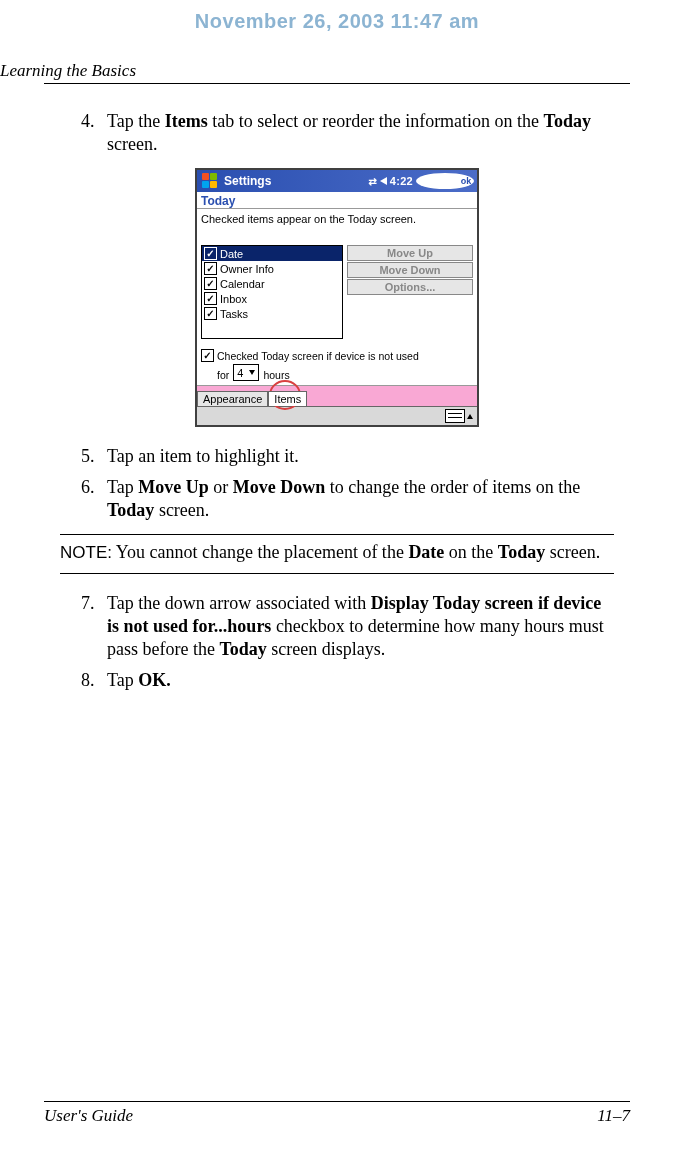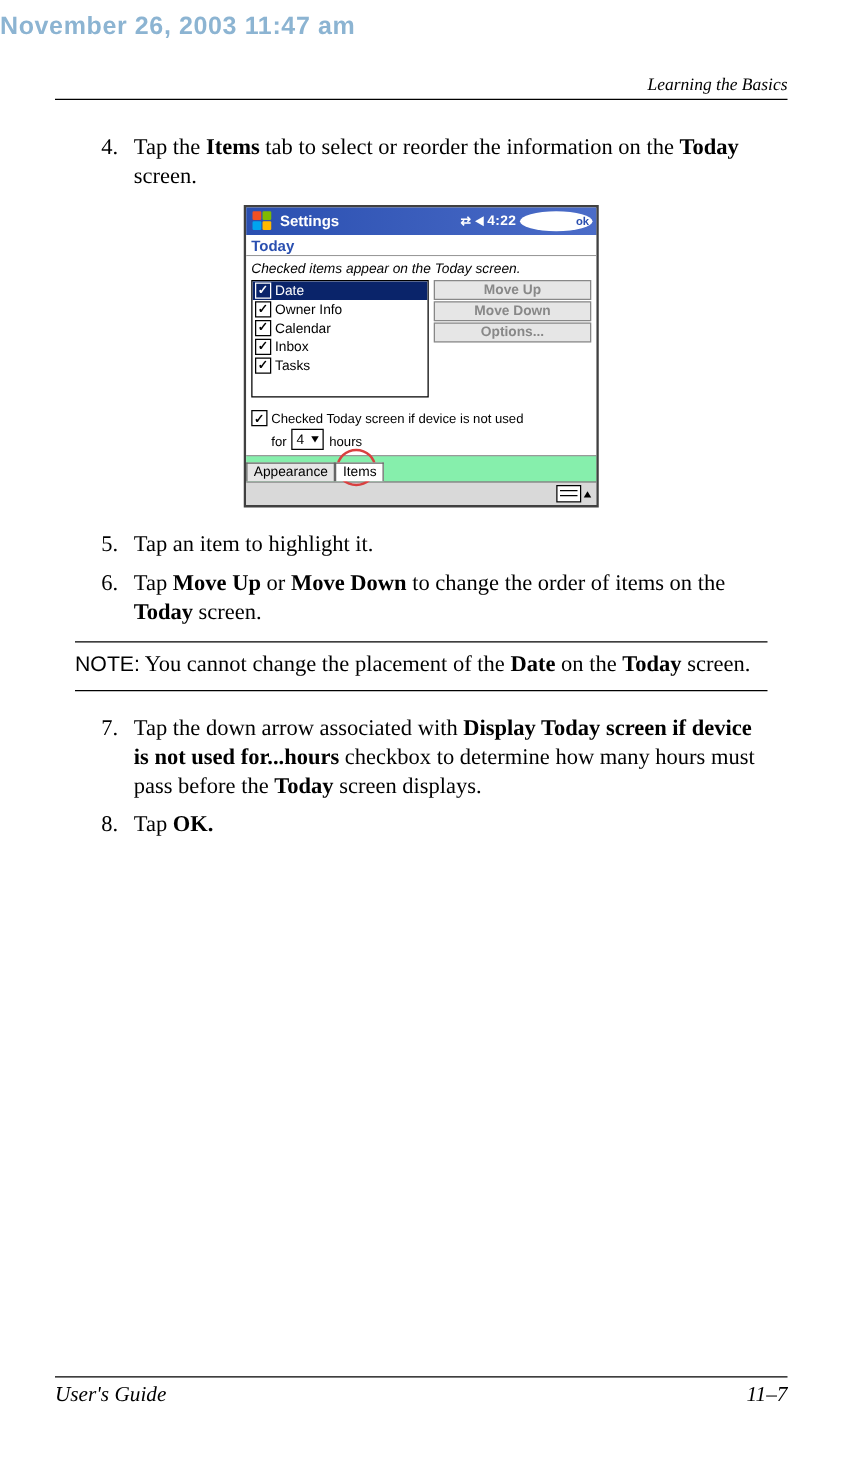--- a/index.html
+++ b/index.html
@@ -14,7 +14,7 @@
     color: #000;
   }
   .timestamp {
-    text-align: left;
+    text-align: center;
     font-family: Arial, Helvetica, sans-serif;
     font-weight: bold;
     color: #8cb4d2;

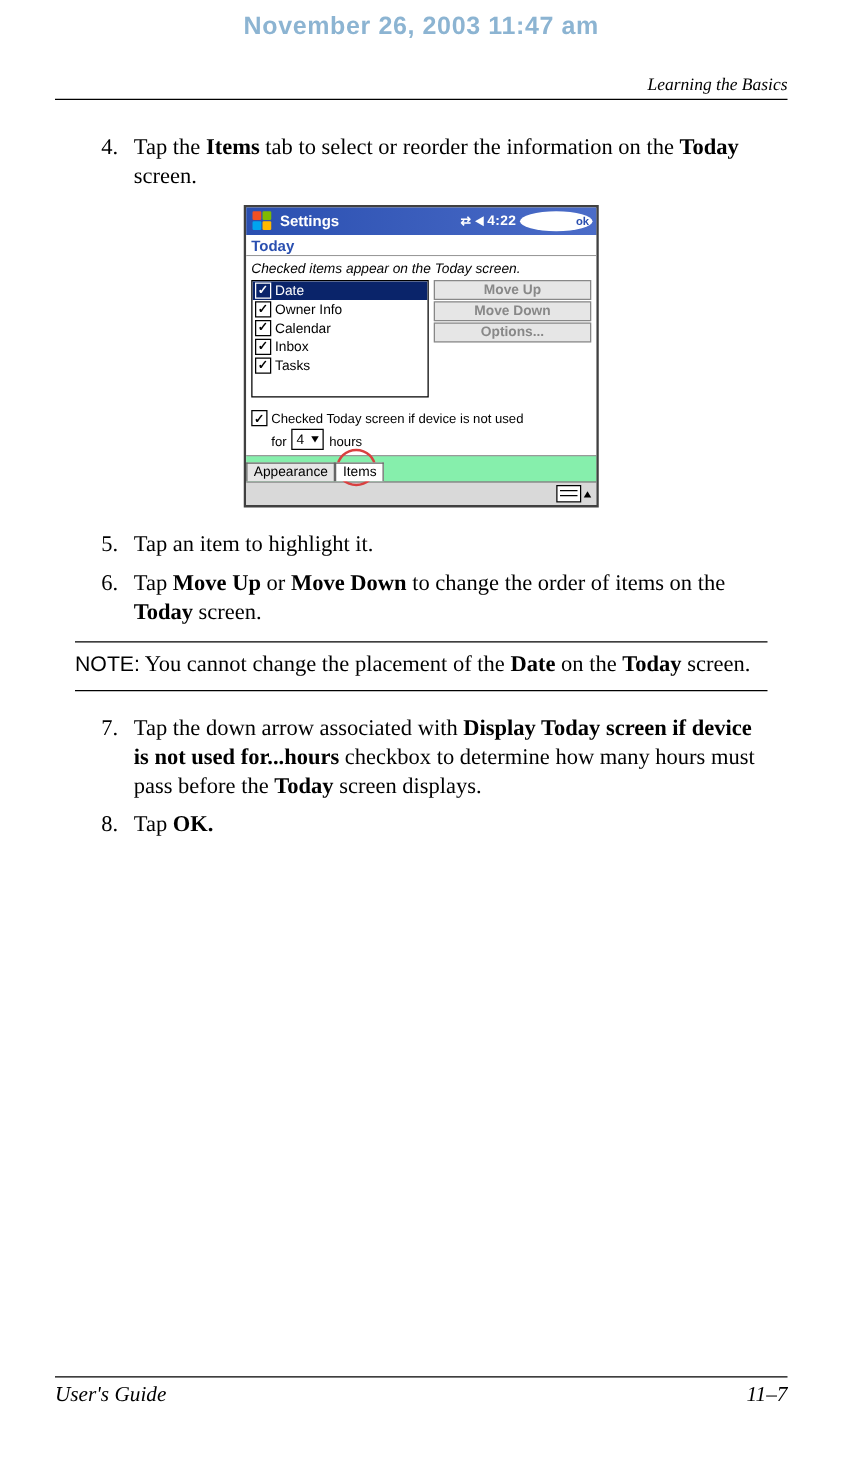--- a/index.html
+++ b/index.html
@@ -23,9 +23,8 @@
     letter-spacing: 0.5px;
   }
   .header-right {
-    text-align: right;
     font-style: italic;
-    font-size: 14px;
+    font-size: 17px;
     padding-right: 44px;
     margin-top: 28px;
     padding-bottom: 2px;

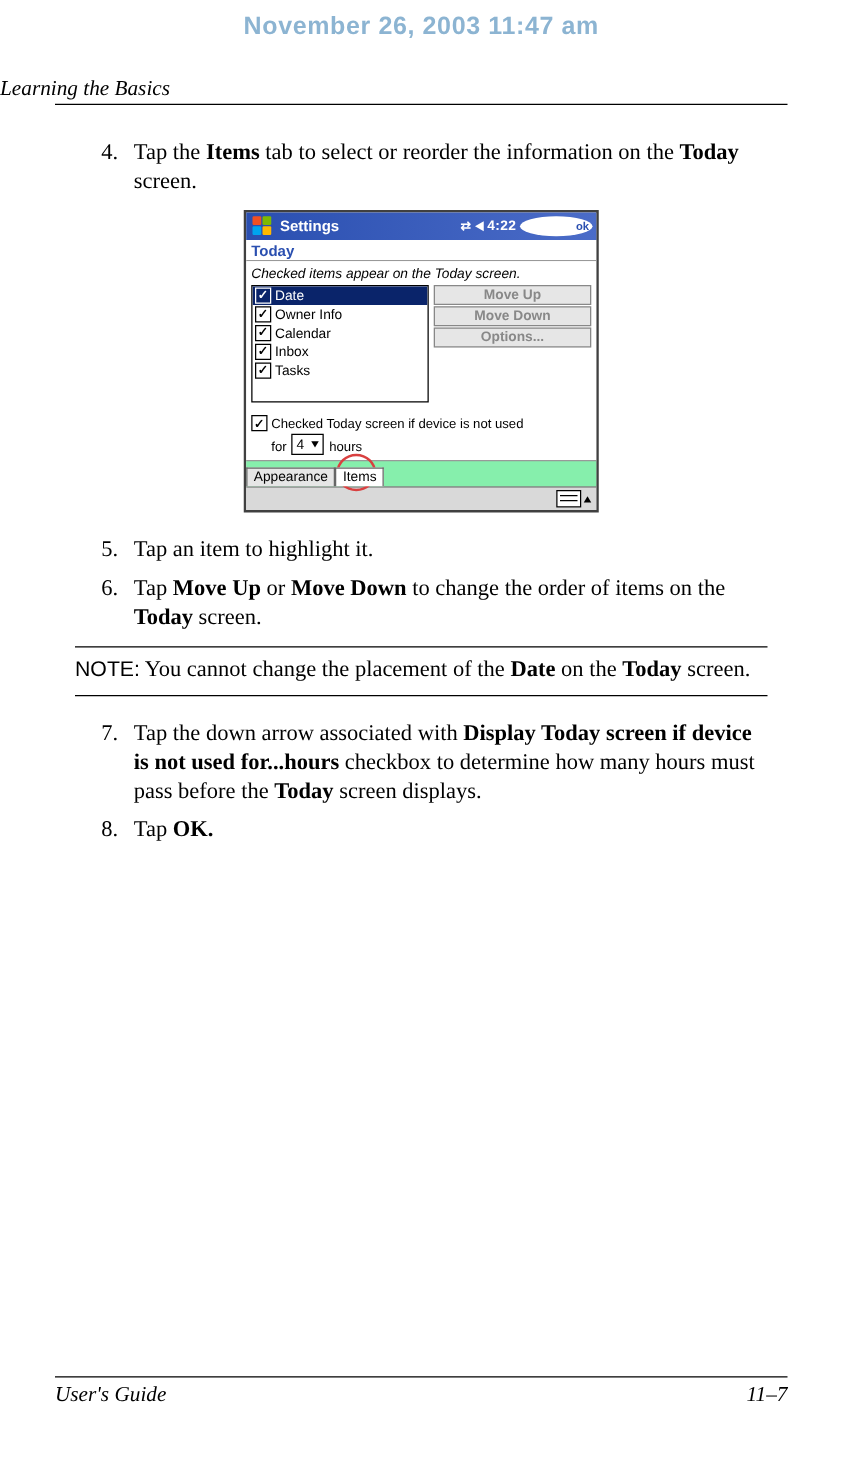--- a/index.html
+++ b/index.html
@@ -150,7 +150,7 @@
     font-size: 11px;
     padding: 4px;
   }
-  .instr-text { margin-bottom: 3px; font-size:11px;font-style:italic;}
+  .instr-text { margin-bottom: 20px; font-size:11px;}
   .listbox-row { display:flex; gap:4px; }
   .listbox {
     border: 1px solid #000;

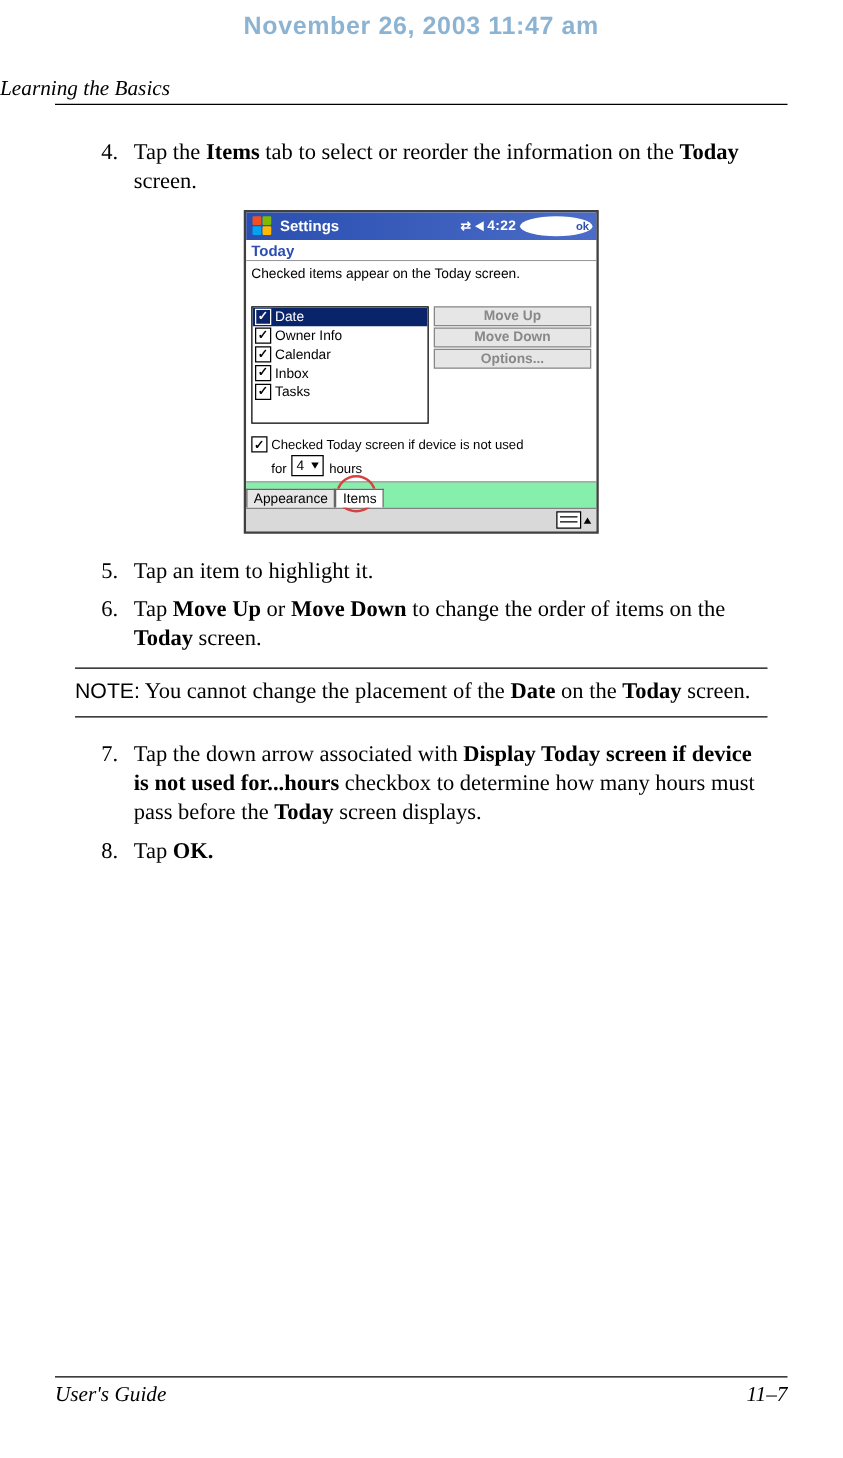--- a/index.html
+++ b/index.html
@@ -220,7 +220,7 @@
     border-top:5px solid #000;
   }
   .tabbar {
-    background:#86efac;
+    background:#f9a8d4;
     display:flex;
     align-items:flex-end;
     height:20px;

